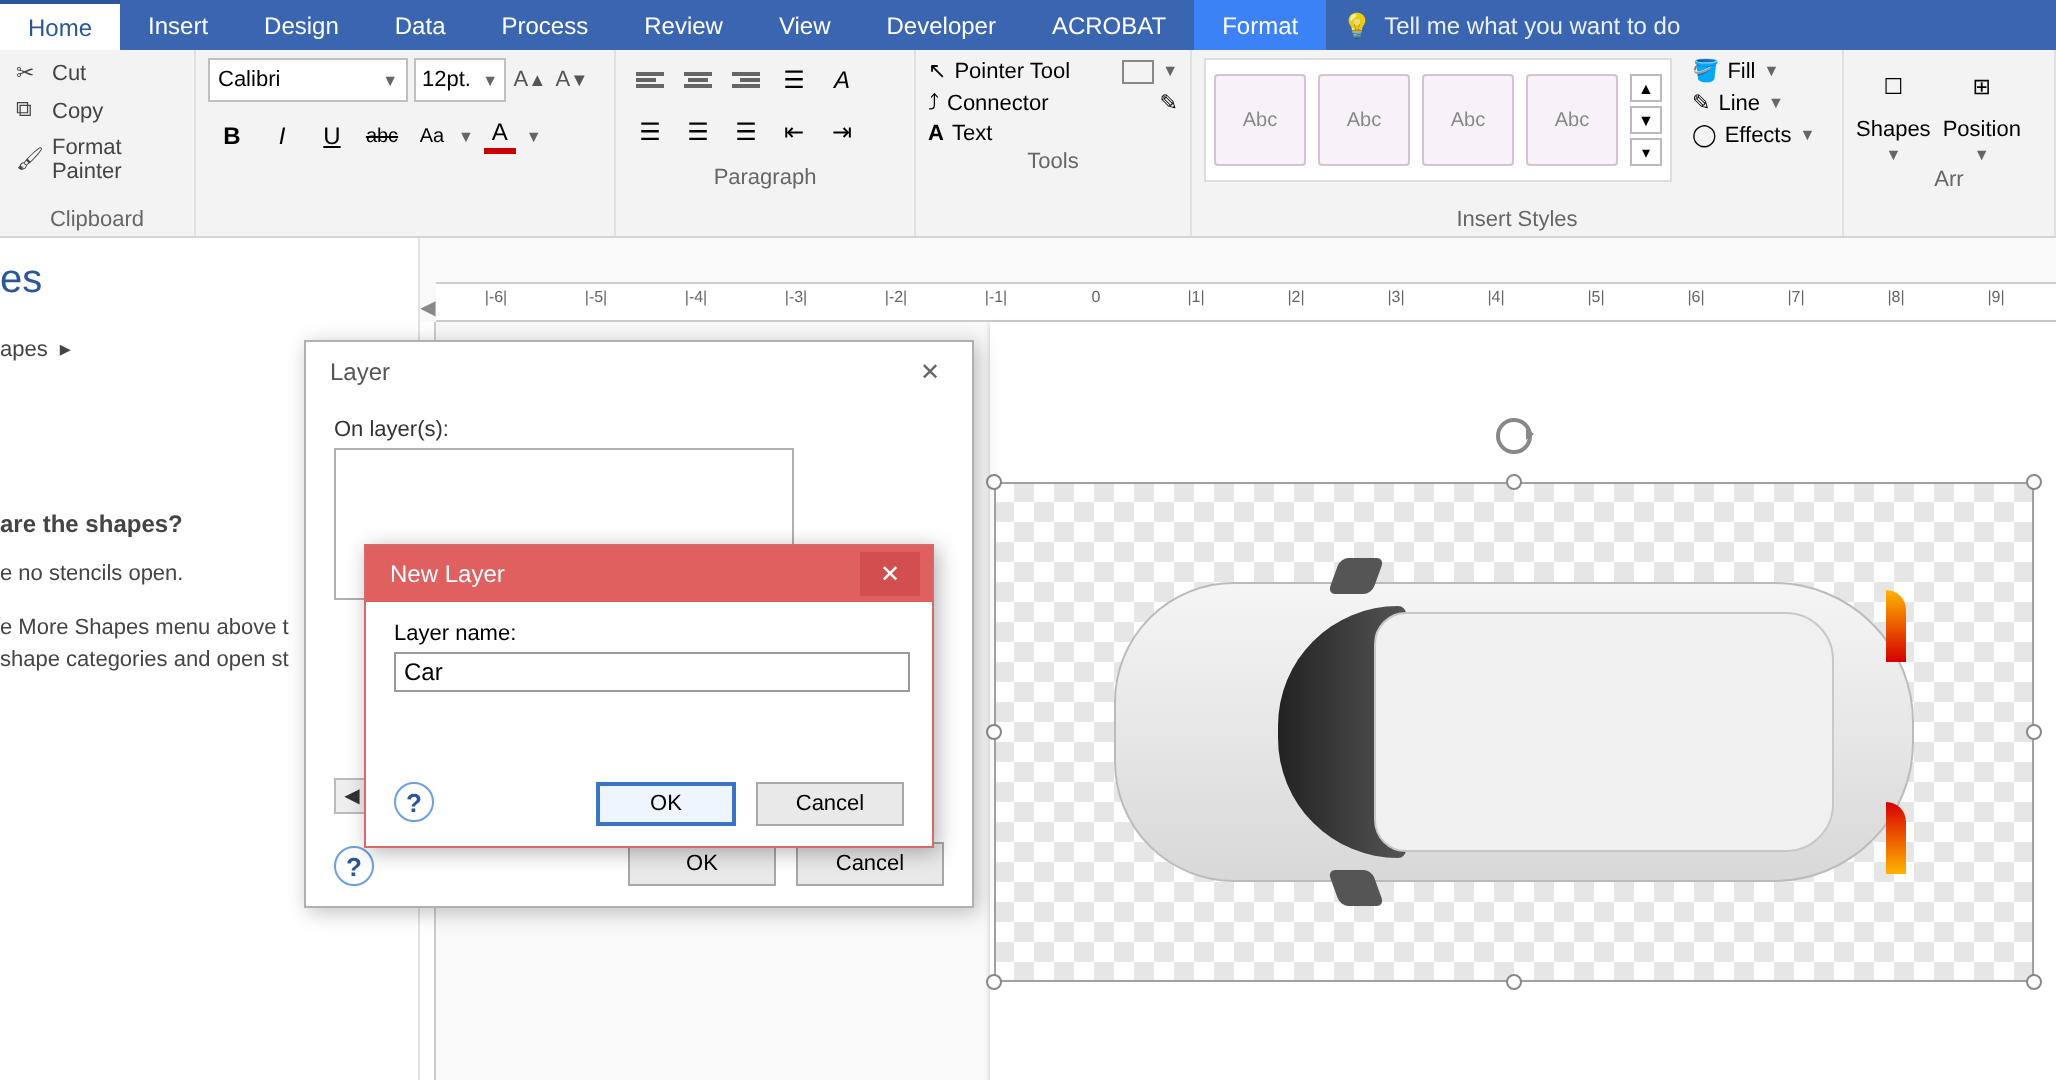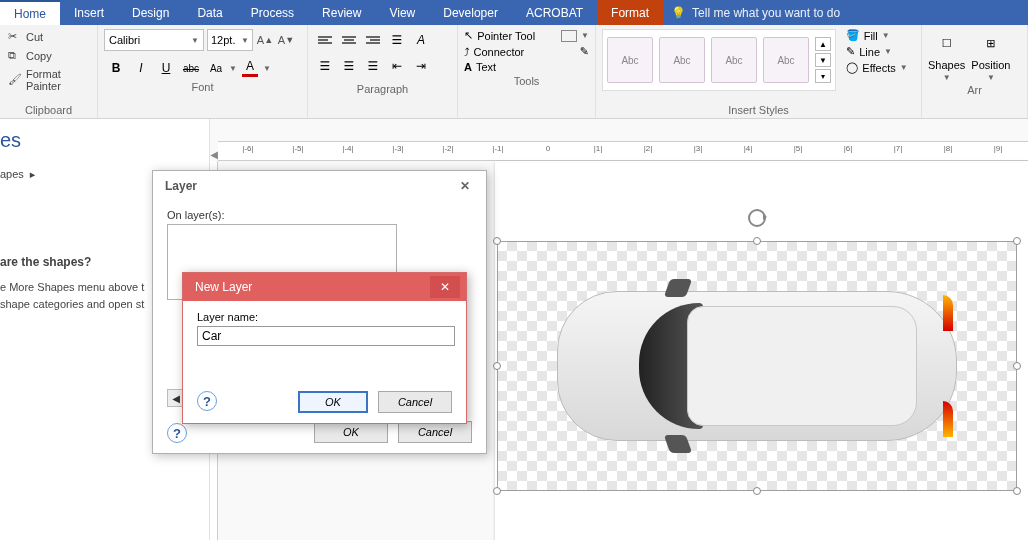--- a/index.html
+++ b/index.html
@@ -147,7 +147,7 @@
   <div class="tab">View</div>
   <div class="tab">Developer</div>
   <div class="tab">ACROBAT</div>
-  <div class="tab" style="background:#c2410c">Format</div>
+  <div class="tab" style="background:#3b82f6">Format</div>
   <div class="tellme">
     <span class="bulb">💡</span>
     <span>Tell me what you want to do</span>

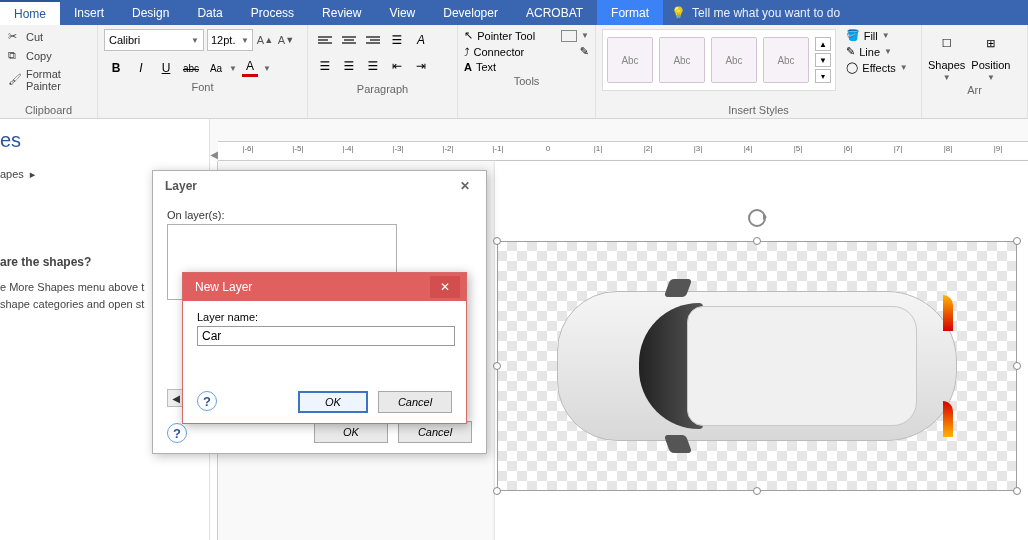--- a/index.html
+++ b/index.html
@@ -204,7 +204,6 @@
         <span class="chev">▼</span>
       </div>
     </div>
-    <div class="group-label">Font</div>
   </div>
 
   <div class="group" style="width:150px">

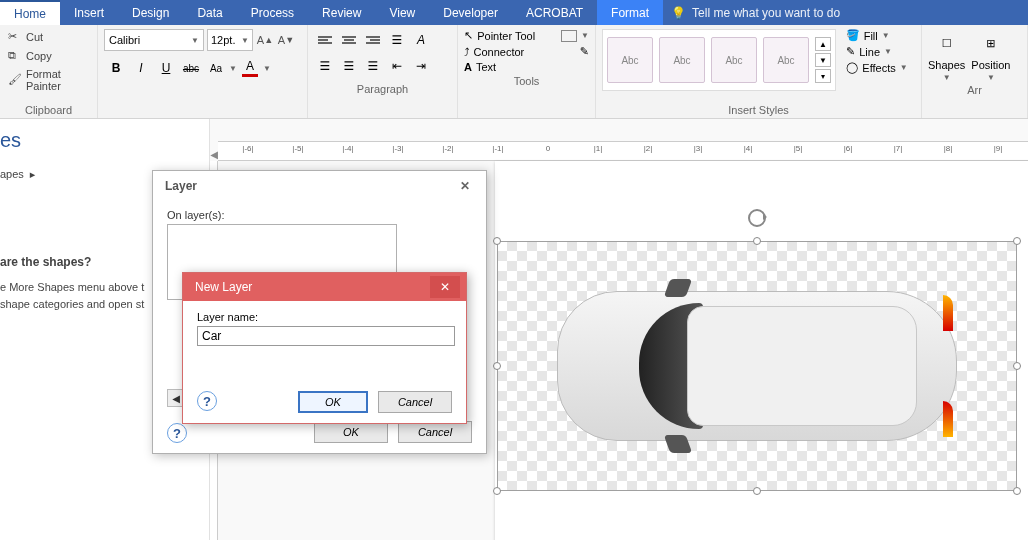--- a/index.html
+++ b/index.html
@@ -63,7 +63,7 @@
 .shapes-title { font-size: 20px; color: #2b579a; padding: 10px 4px 6px 0; }
 .shapes-tabs { border-bottom: 1px solid #d4d4d4; padding: 6px 2px 6px 0; font-size: 11px; }
 .shapes-body { font-size: 11px; color: #444; padding: 6px 0; }
-.more-shapes { display: flex; align-items: flex-start; gap: 6px; padding: 4px 0; cursor: pointer; }
+.more-shapes { display: flex; align-items: center; gap: 6px; padding: 4px 0; cursor: pointer; }
 .where-title { margin-top: 70px; font-weight: 600; font-size: 12px; }
 .where-text { margin-top: 10px; line-height: 1.5; }
 

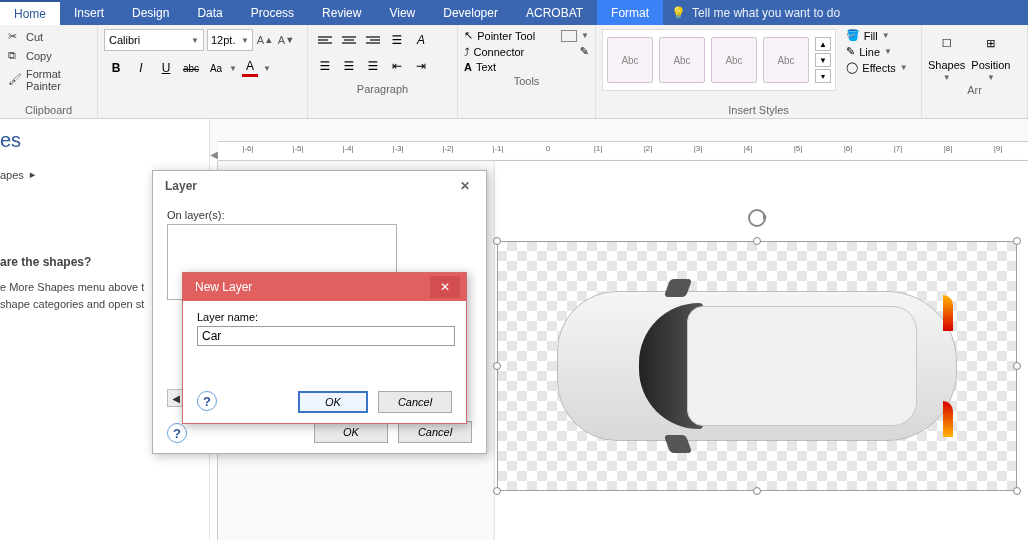--- a/index.html
+++ b/index.html
@@ -109,7 +109,7 @@
 
 
 .dlg-layer { position: absolute; left: 152px; top: 170px; width: 335px; background: #fff; border: 1px solid #b0b0b0; box-shadow: 2px 2px 10px rgba(0,0,0,0.25); }
-.dlg-title { height: 30px; display: flex; align-items: center; justify-content: space-between; padding: 0 6px 0 12px; font-size: 12px; color: #555; font-weight: bold; }
+.dlg-title { height: 30px; display: flex; align-items: center; justify-content: space-between; padding: 0 6px 0 12px; font-size: 12px; color: #555; }
 .dlg-close { width: 30px; height: 24px; display:flex; align-items:center; justify-content:center; cursor:pointer; color:#666; }
 .dlg-body { padding: 8px 14px 12px 14px; font-size: 11px; color: #333; }
 .onlayers-box { width: 230px; height: 76px; border:1px solid #b0b0b0; background:#fff; margin-top:3px; overflow-y: scroll; }

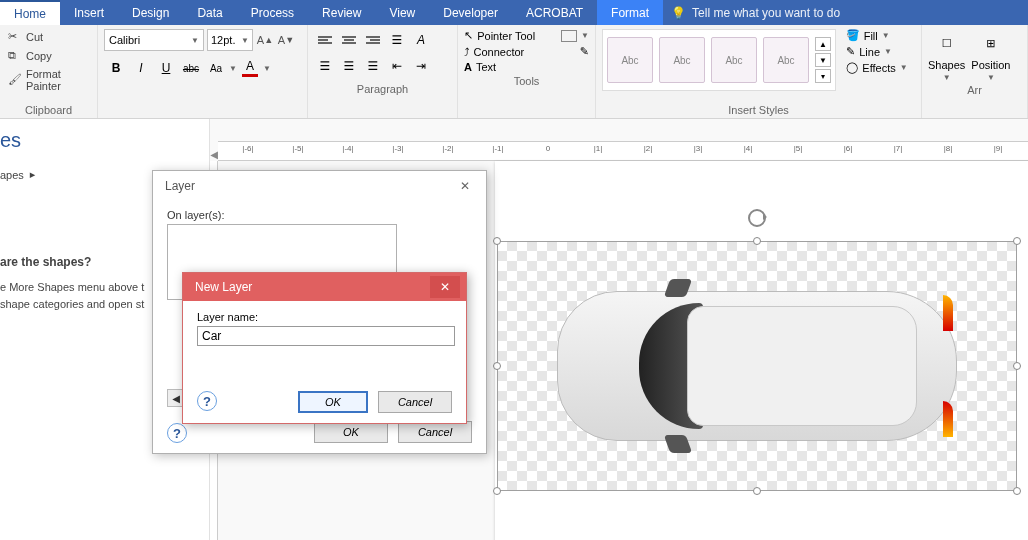--- a/index.html
+++ b/index.html
@@ -324,6 +324,7 @@
         <span>▸</span>
       </div>
     <div class="where-title">are the shapes?</div>
+    <div class="where-text">e no stencils open.</div>
     <div class="where-text" style="white-space:pre-line">e More Shapes menu above t
  shape categories and open st</div>
   </div>

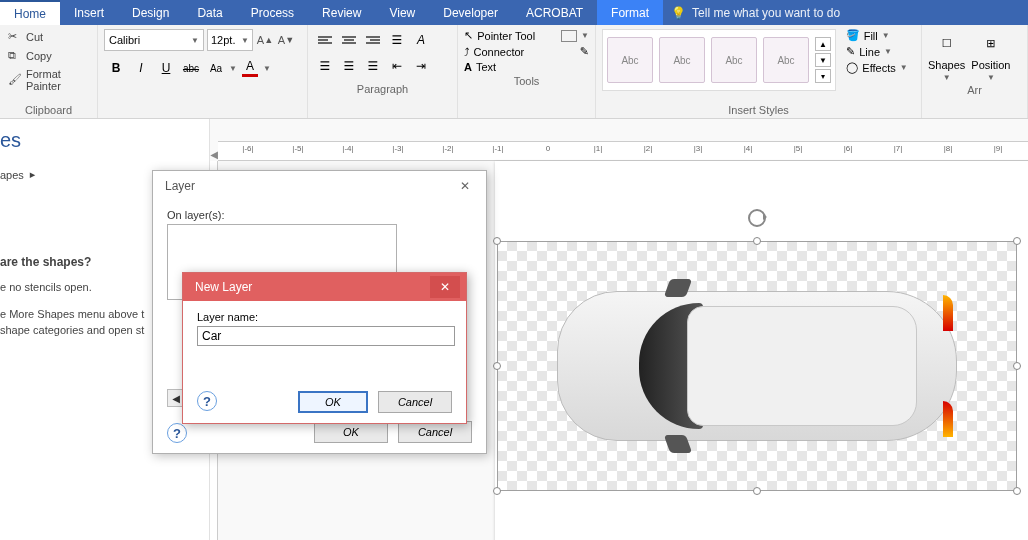--- a/index.html
+++ b/index.html
@@ -115,7 +115,7 @@
 .onlayers-box { width: 230px; height: 76px; border:1px solid #b0b0b0; background:#fff; margin-top:3px; overflow-y: scroll; }
 .dlg-side-btn { position:absolute; right:20px; top:96px; width:58px; height:22px; border:1px solid #a8a8a8; background:#e9e9e9; font-size:11px; text-align:center; line-height:20px; cursor:pointer; }
 .dlg-row-btns { display:flex; gap:10px; justify-content:flex-end; margin-top: 54px; }
-.dlg-btn { width: 74px; height: 22px; border:1px solid #a8a8a8; background:#e9e9e9; font-size:11px; cursor:pointer;font-style:italic; }
+.dlg-btn { width: 74px; height: 22px; border:1px solid #a8a8a8; background:#e9e9e9; font-size:11px; cursor:pointer; }
 .preserve-row { display:flex; align-items:center; gap:6px; margin-top: 10px; }
 .preserve-row input { width:13px; height:13px; }
 .help-icon { width:20px; height:20px; border:1px solid #6aa0e0; border-radius:50%; color:#2b579a; font-weight:bold; font-size:13px; display:flex; align-items:center; justify-content:center; cursor:pointer; }

